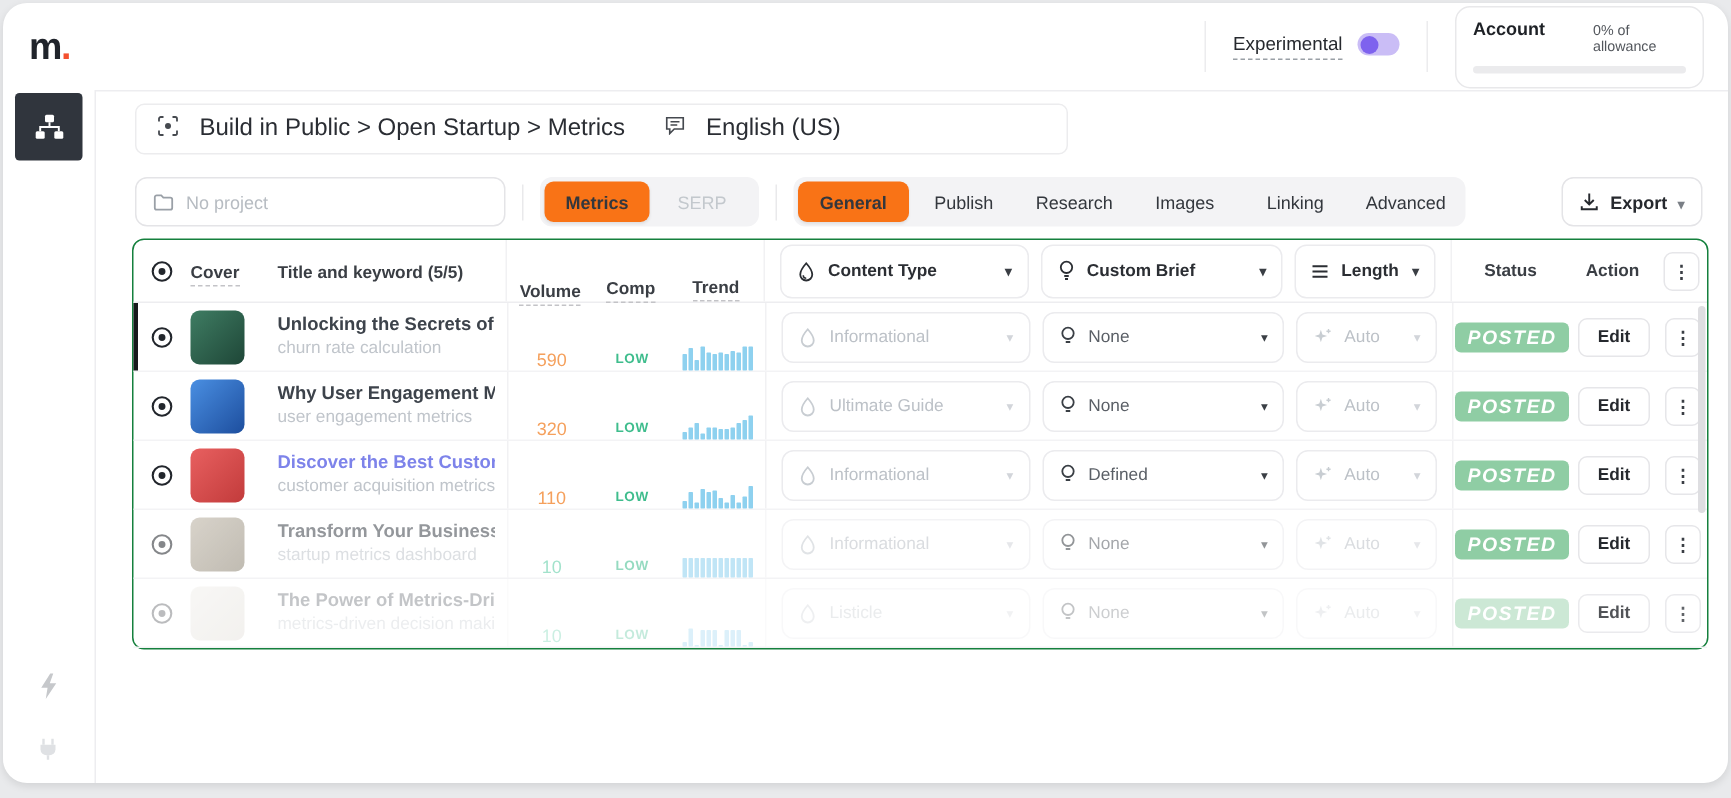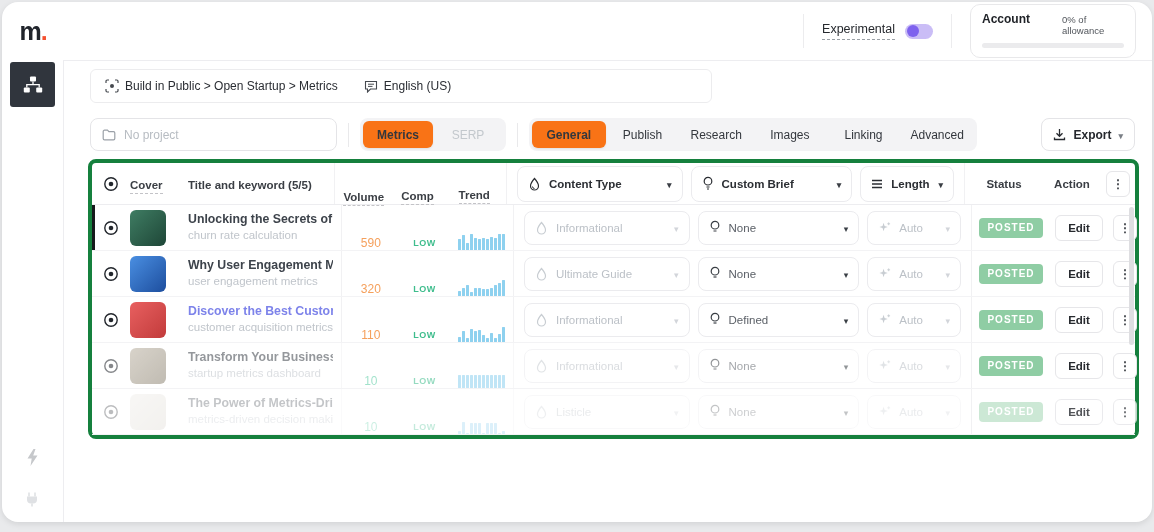--- a/index.html
+++ b/index.html
@@ -15,7 +15,7 @@
   .logo .dot { color:#f4502f; }
   .topbar-right { margin-left:auto; display:flex; align-items:center; padding-right:16px; }
   .vdiv { width:1px; height:34px; background:#ececee; margin:0 18px; }
-  .exp-wrap { display:flex; align-items:center; gap:10px; }
+  .exp-wrap { display:flex; gap:10px; }
   .exp-label { font-size:12.5px; color:#26292e; border-bottom:1.5px dashed #9aa0a6; padding-bottom:3px; }
   .toggle { width:28px; height:15px; border-radius:8px; background:#cabdf6; position:relative; cursor:pointer; }
   .toggle .knob { position:absolute; left:2px; top:1.5px; width:12px; height:12px; border-radius:50%; background:#7e62ee; }

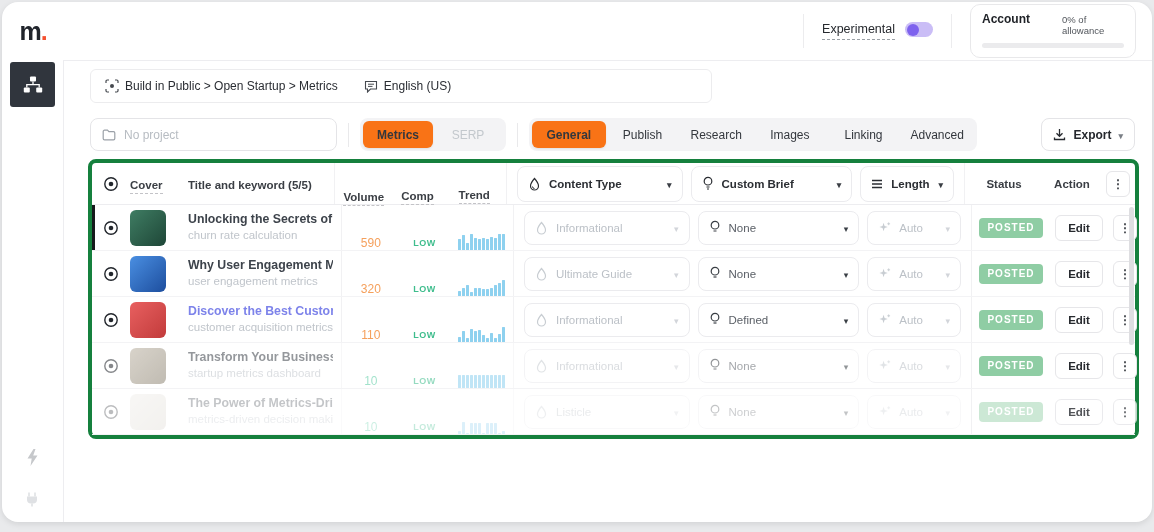--- a/index.html
+++ b/index.html
@@ -37,7 +37,7 @@
   
   .context-bar { height:34px; width:622px; border:1px solid #ececee; border-radius:6px;
                  display:flex; align-items:center; gap:26px; padding:0 14px; }
-  .ctx-item { display:flex; align-items:flex-end; gap:6px; font-size:12px; color:#2a2d33; }
+  .ctx-item { display:flex; align-items:flex-start; gap:14px; font-size:16px; color:#2a2d33; }
   .ctx-item svg { flex:0 0 auto; }
 
   

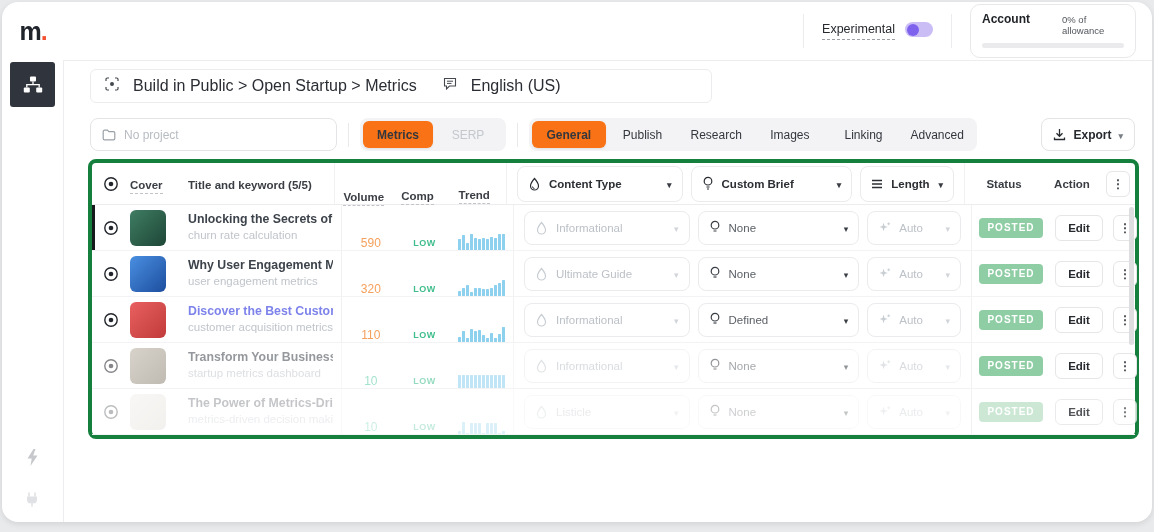--- a/index.html
+++ b/index.html
@@ -66,7 +66,7 @@
   .btn-publish .chev::before { color:#fff; }
 
   
-  .table { margin:8px 0 0 -2px; width:1051px; border:4px solid #15803d; border-radius:8px;
+  .table { margin:8px 0 0 -2px; width:1051px; border:1px solid #15803d; border-radius:8px;
            background:#fff; position:relative; }
   .trow { display:flex; align-items:stretch; position:relative; }
   .thead { height:42px; border-bottom:1px solid #ededf0; }

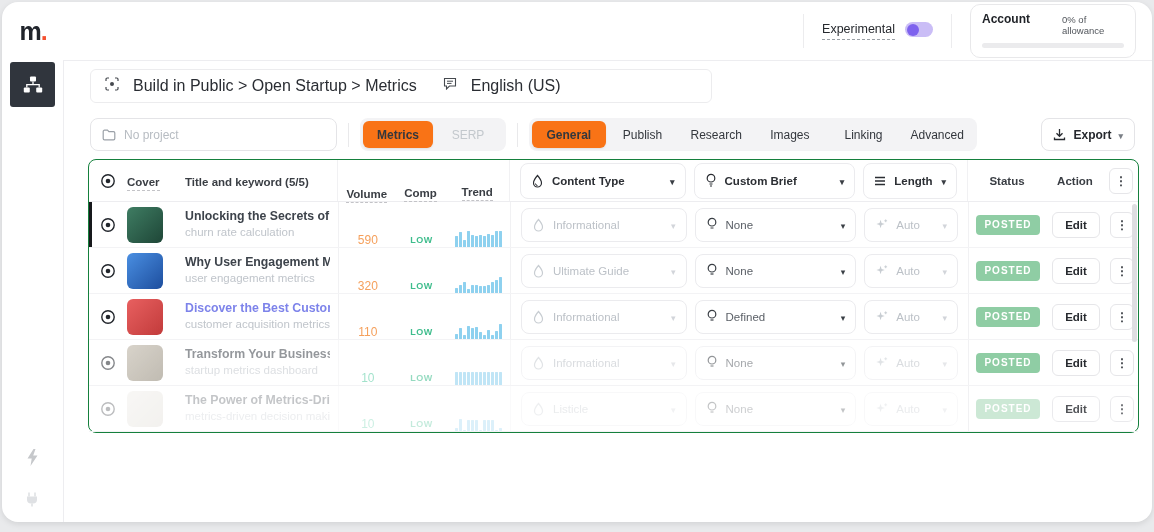--- a/index.html
+++ b/index.html
@@ -113,8 +113,8 @@
   .trend { display:flex; align-items:flex-end; gap:1px; height:17px; }
   .trend i { width:3px; background:#8ed1ef; border-radius:.5px; }
   .badge { min-width:52px; height:20px; border-radius:4px; background:#8fcda4; color:#fff;
-           font-size:10px; font-weight:bold; letter-spacing:1px; display:flex; align-items:center;
-           justify-content:center; padding:0 8px; }
+           font-size:13px; font-weight:bold; letter-spacing:1px; display:flex; align-items:center;
+           justify-content:center; padding:0 8px;font-style:italic; }
   .btn-edit { width:48px; height:26px; border:1px solid #e6e6e9; border-radius:6px; background:#fff;
               font-size:11.5px; font-weight:bold; color:#26292e; display:flex; align-items:center;
               justify-content:center; cursor:pointer; font-family:"Liberation Sans", sans-serif; }

